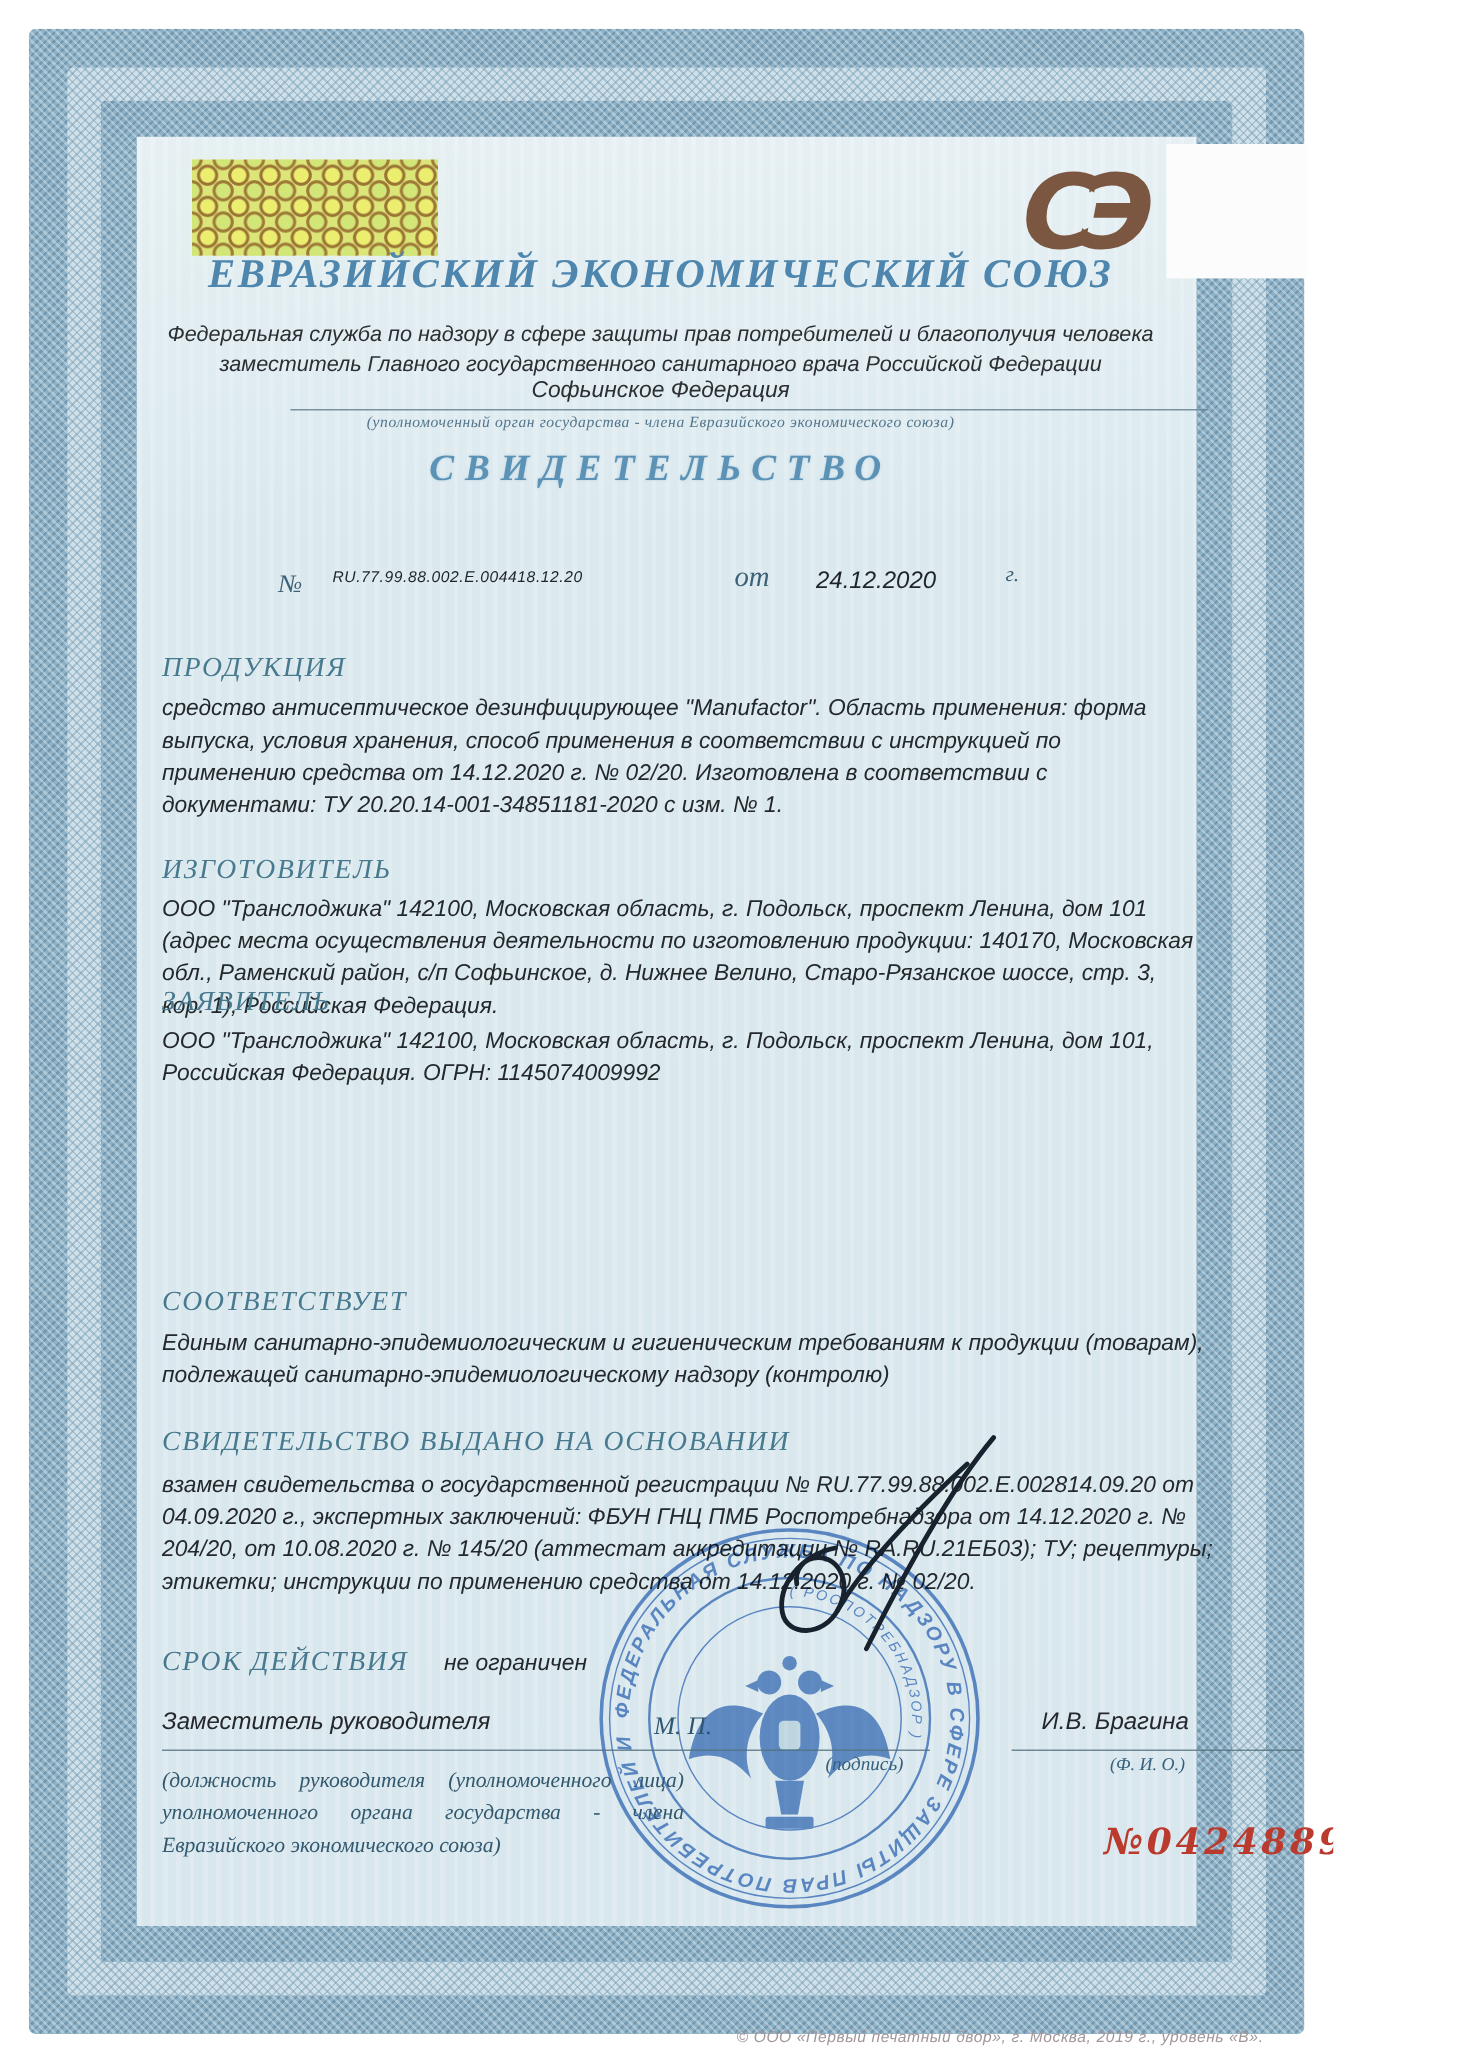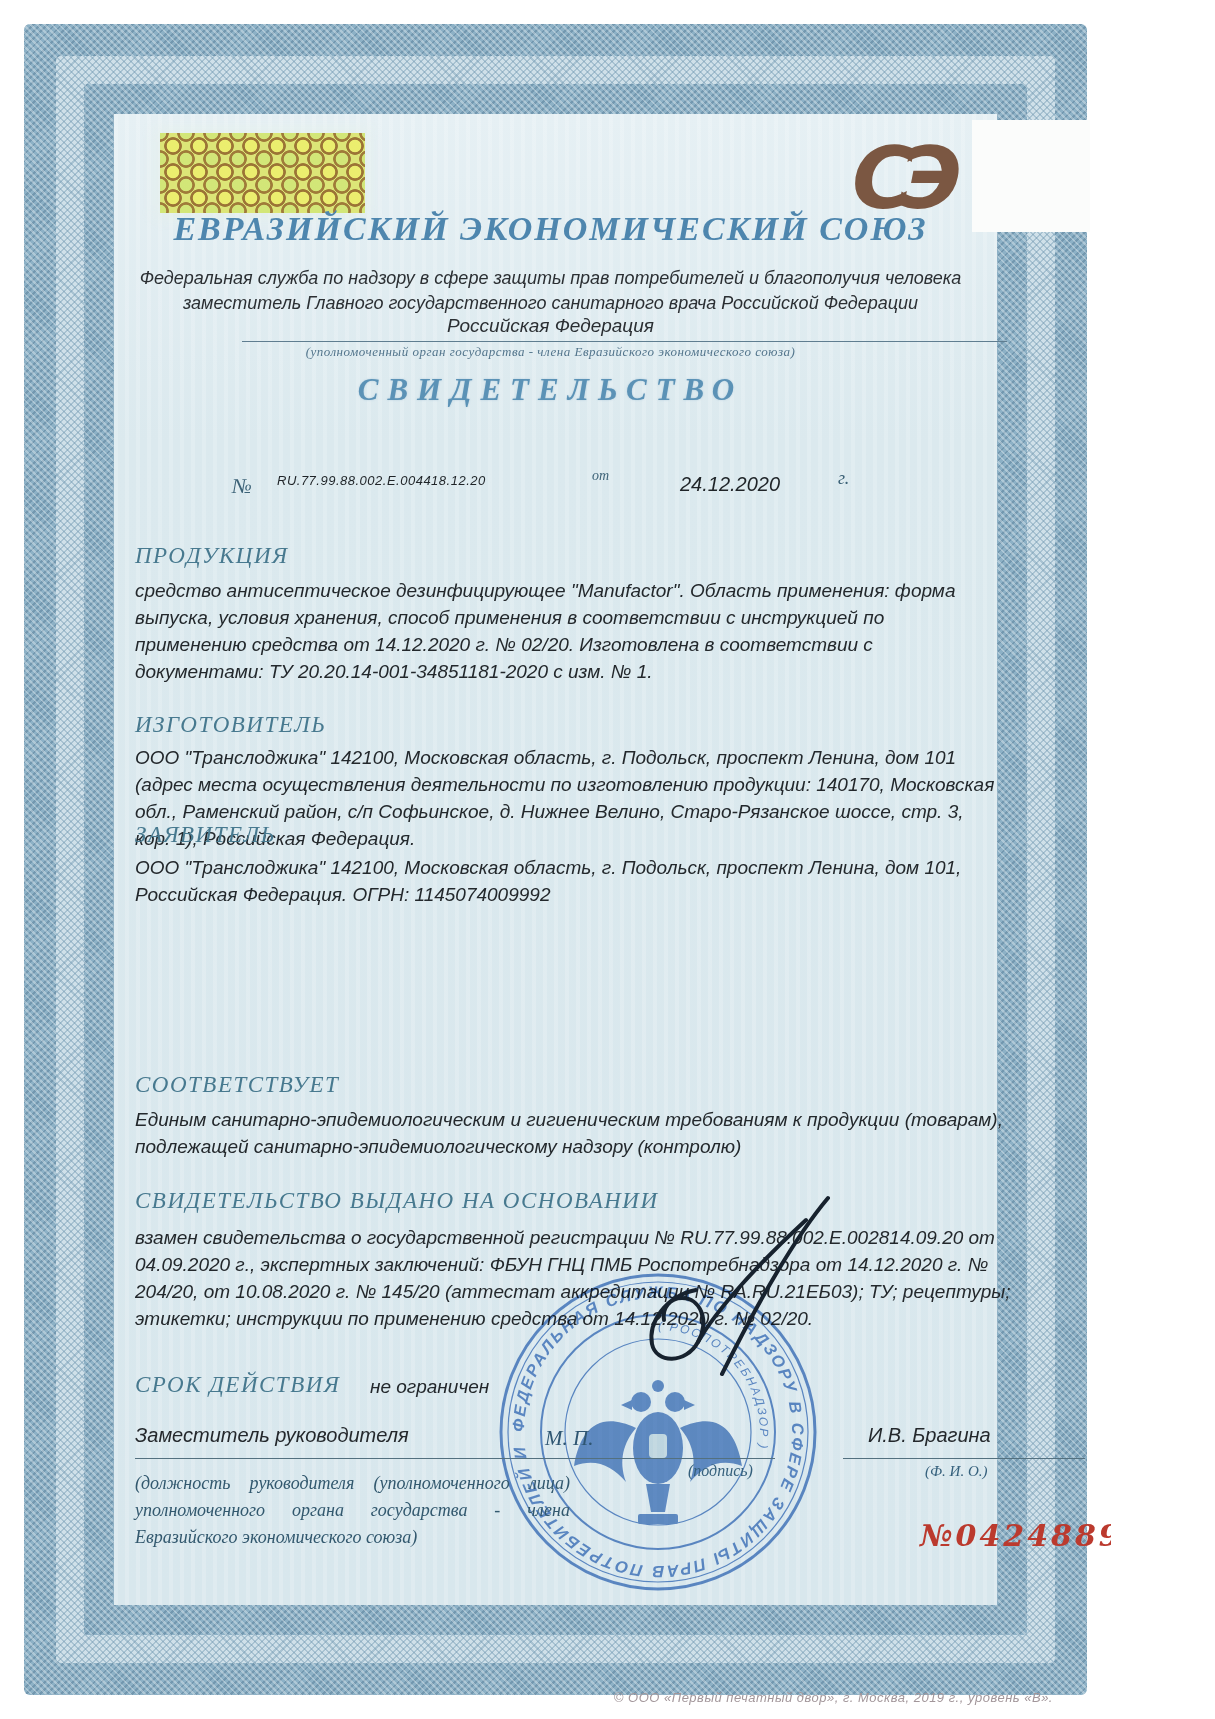--- a/index.html
+++ b/index.html
@@ -98,7 +98,7 @@
   <div class="abs center union-title">ЕВРАЗИЙСКИЙ ЭКОНОМИЧЕСКИЙ СОЮЗ</div>
   <div class="abs center auth1">Федеральная служба по надзору в сфере защиты прав потребителей и благополучия человека</div>
   <div class="abs center auth2">заместитель Главного государственного санитарного врача Российской Федерации</div>
-  <div class="abs center country">Российская Федерация</div>
+  <div class="abs center country">Софьинское Федерация</div>
   <div class="abs country-line"></div>
   <div class="abs center auth-caption">(уполномоченный орган государства - члена Евразийского экономического союза)</div>
 

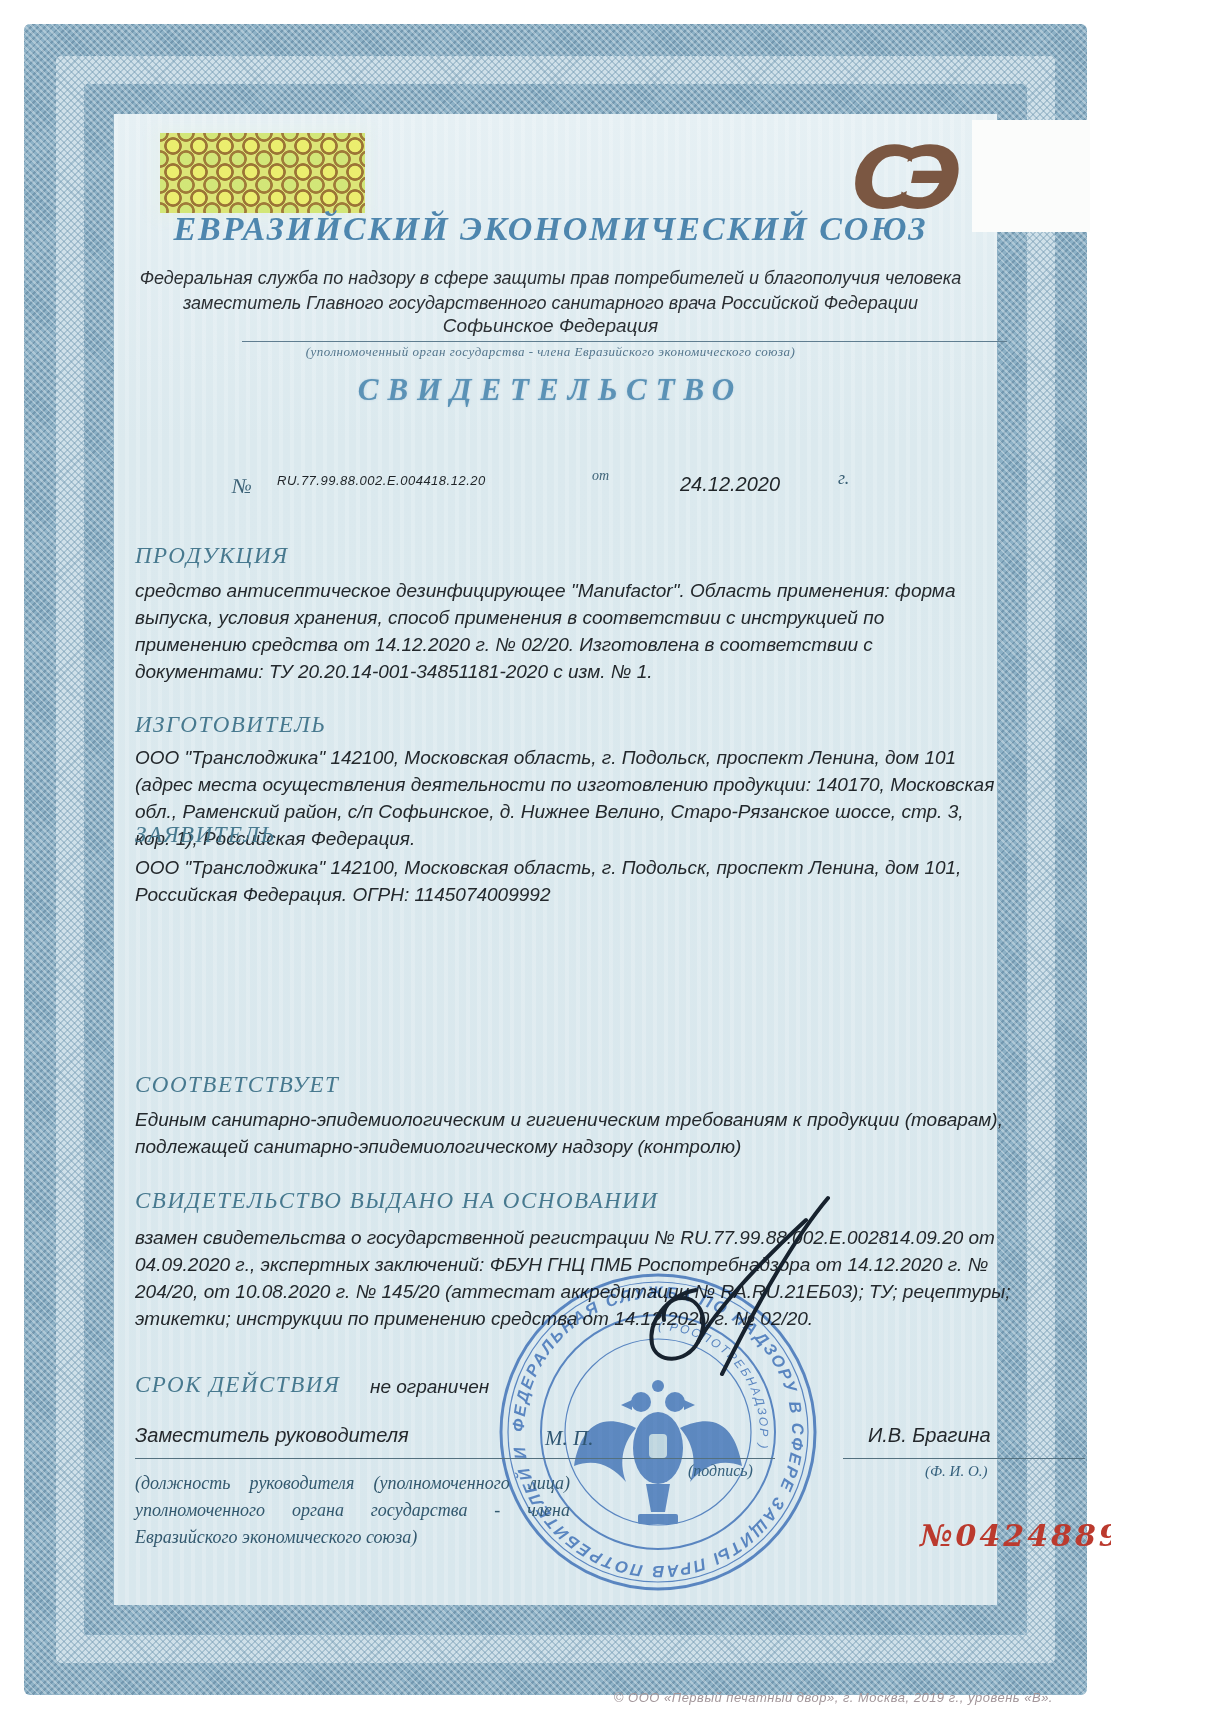--- a/index.html
+++ b/index.html
@@ -55,7 +55,7 @@
       color:#4d83ab;letter-spacing:2px;word-spacing:5px;}
   .num-label{left:232px;top:474px;font-family:"Liberation Serif",serif;font-size:21px;color:#3c6277;}
   .num-value{left:277px;top:473px;font-size:13px;color:#1f2428;letter-spacing:.5px;}
-  .num-from{left:592px;top:468px;font-family:"Liberation Serif",serif;font-size:14px;color:#3c6277;}
+  .num-from{left:612px;top:468px;font-family:"Liberation Serif",serif;font-size:24px;color:#3c6277;}
   .num-date{left:680px;top:473px;font-size:20px;color:#1f2428;}
   .num-year{left:838px;top:468px;font-family:"Liberation Serif",serif;font-size:18px;color:#3c6277;}
   .s-head{left:135px;}

